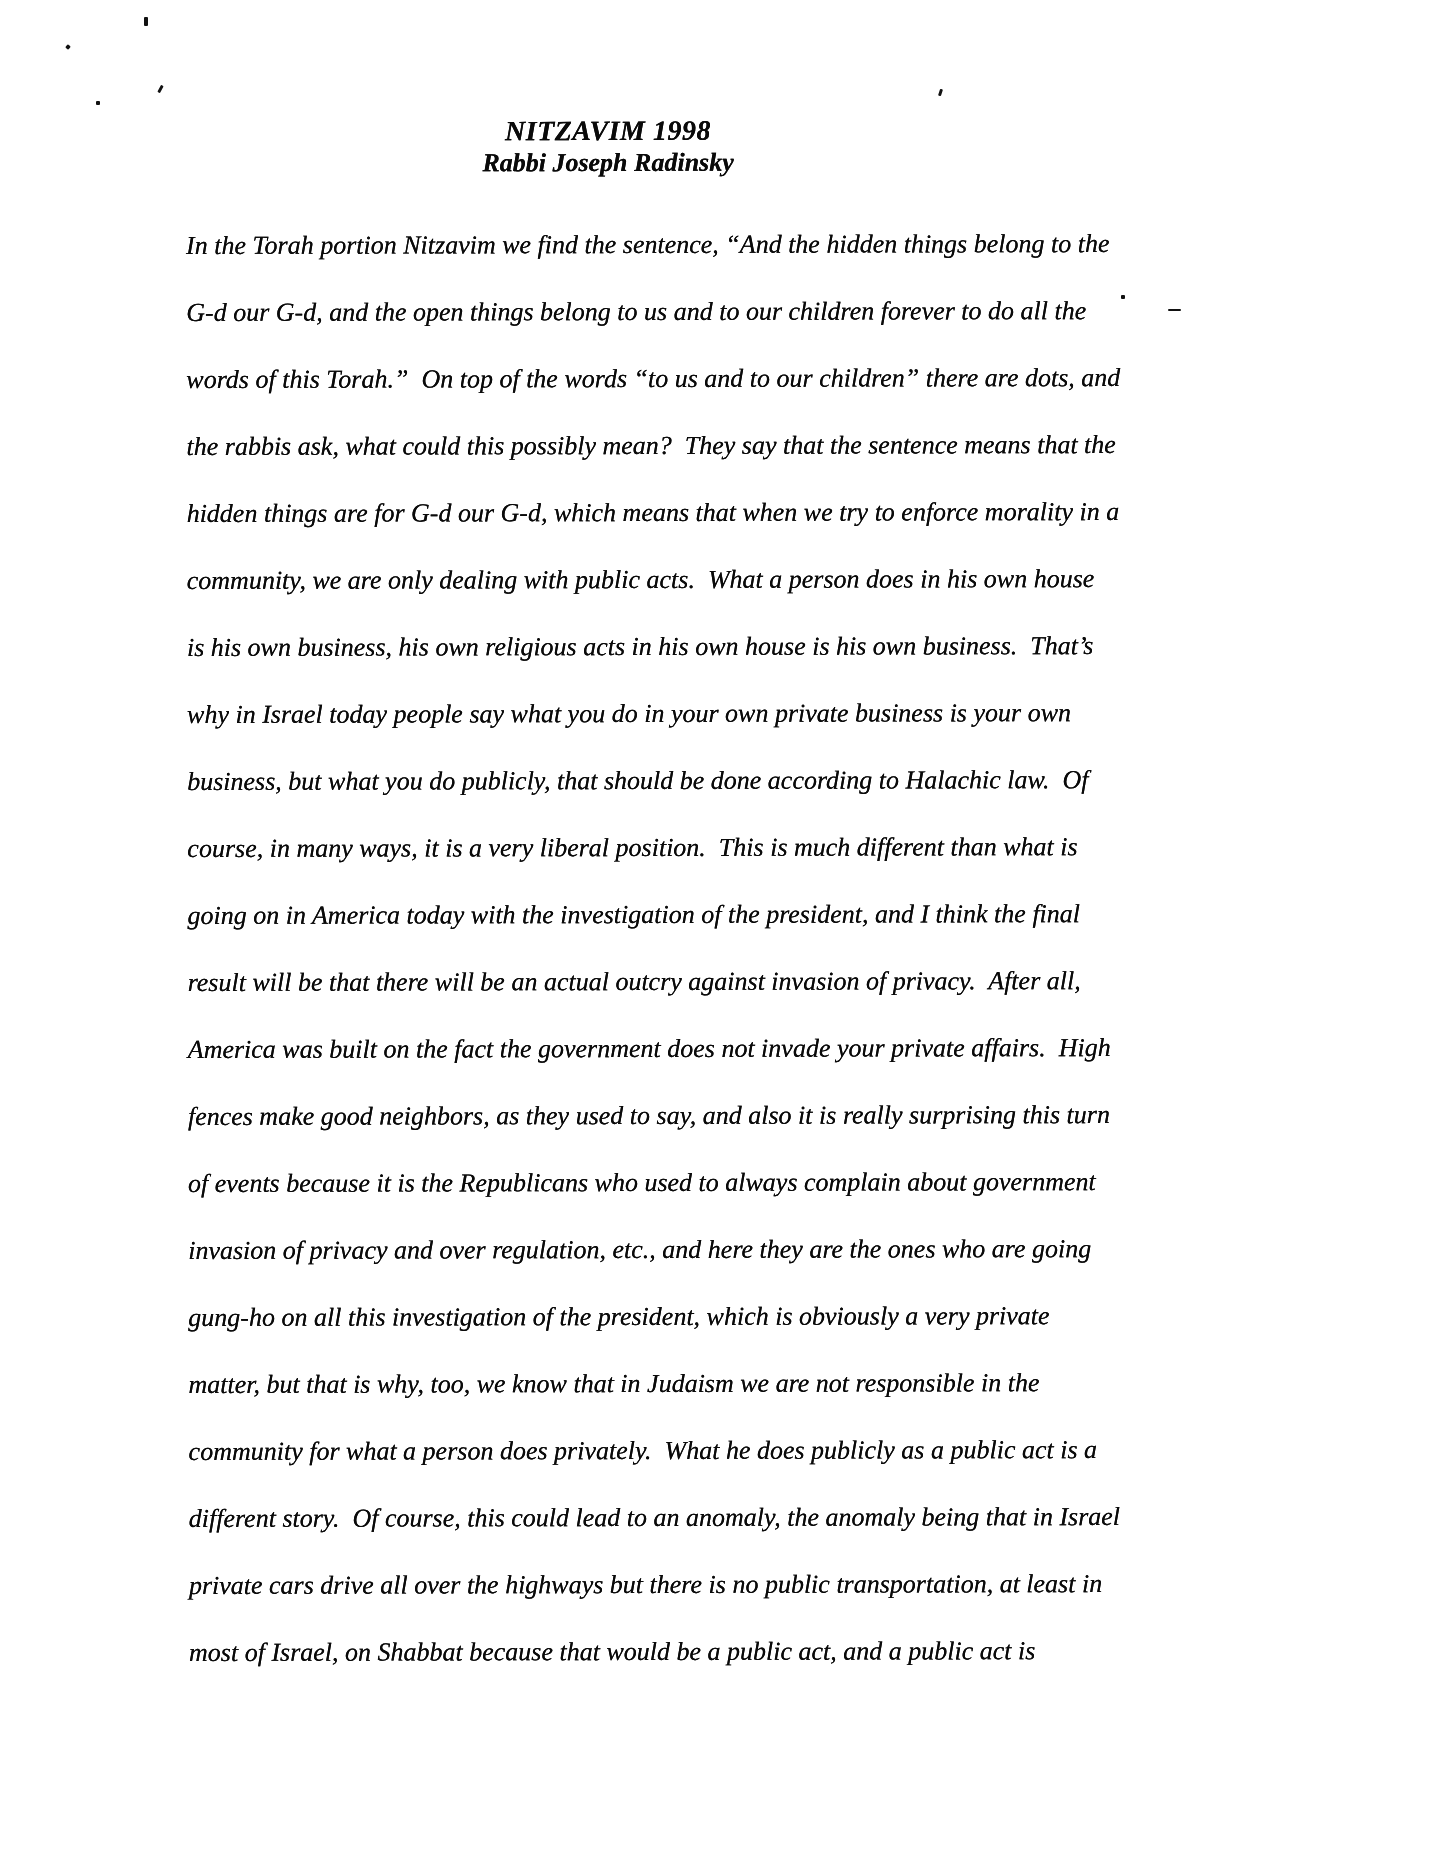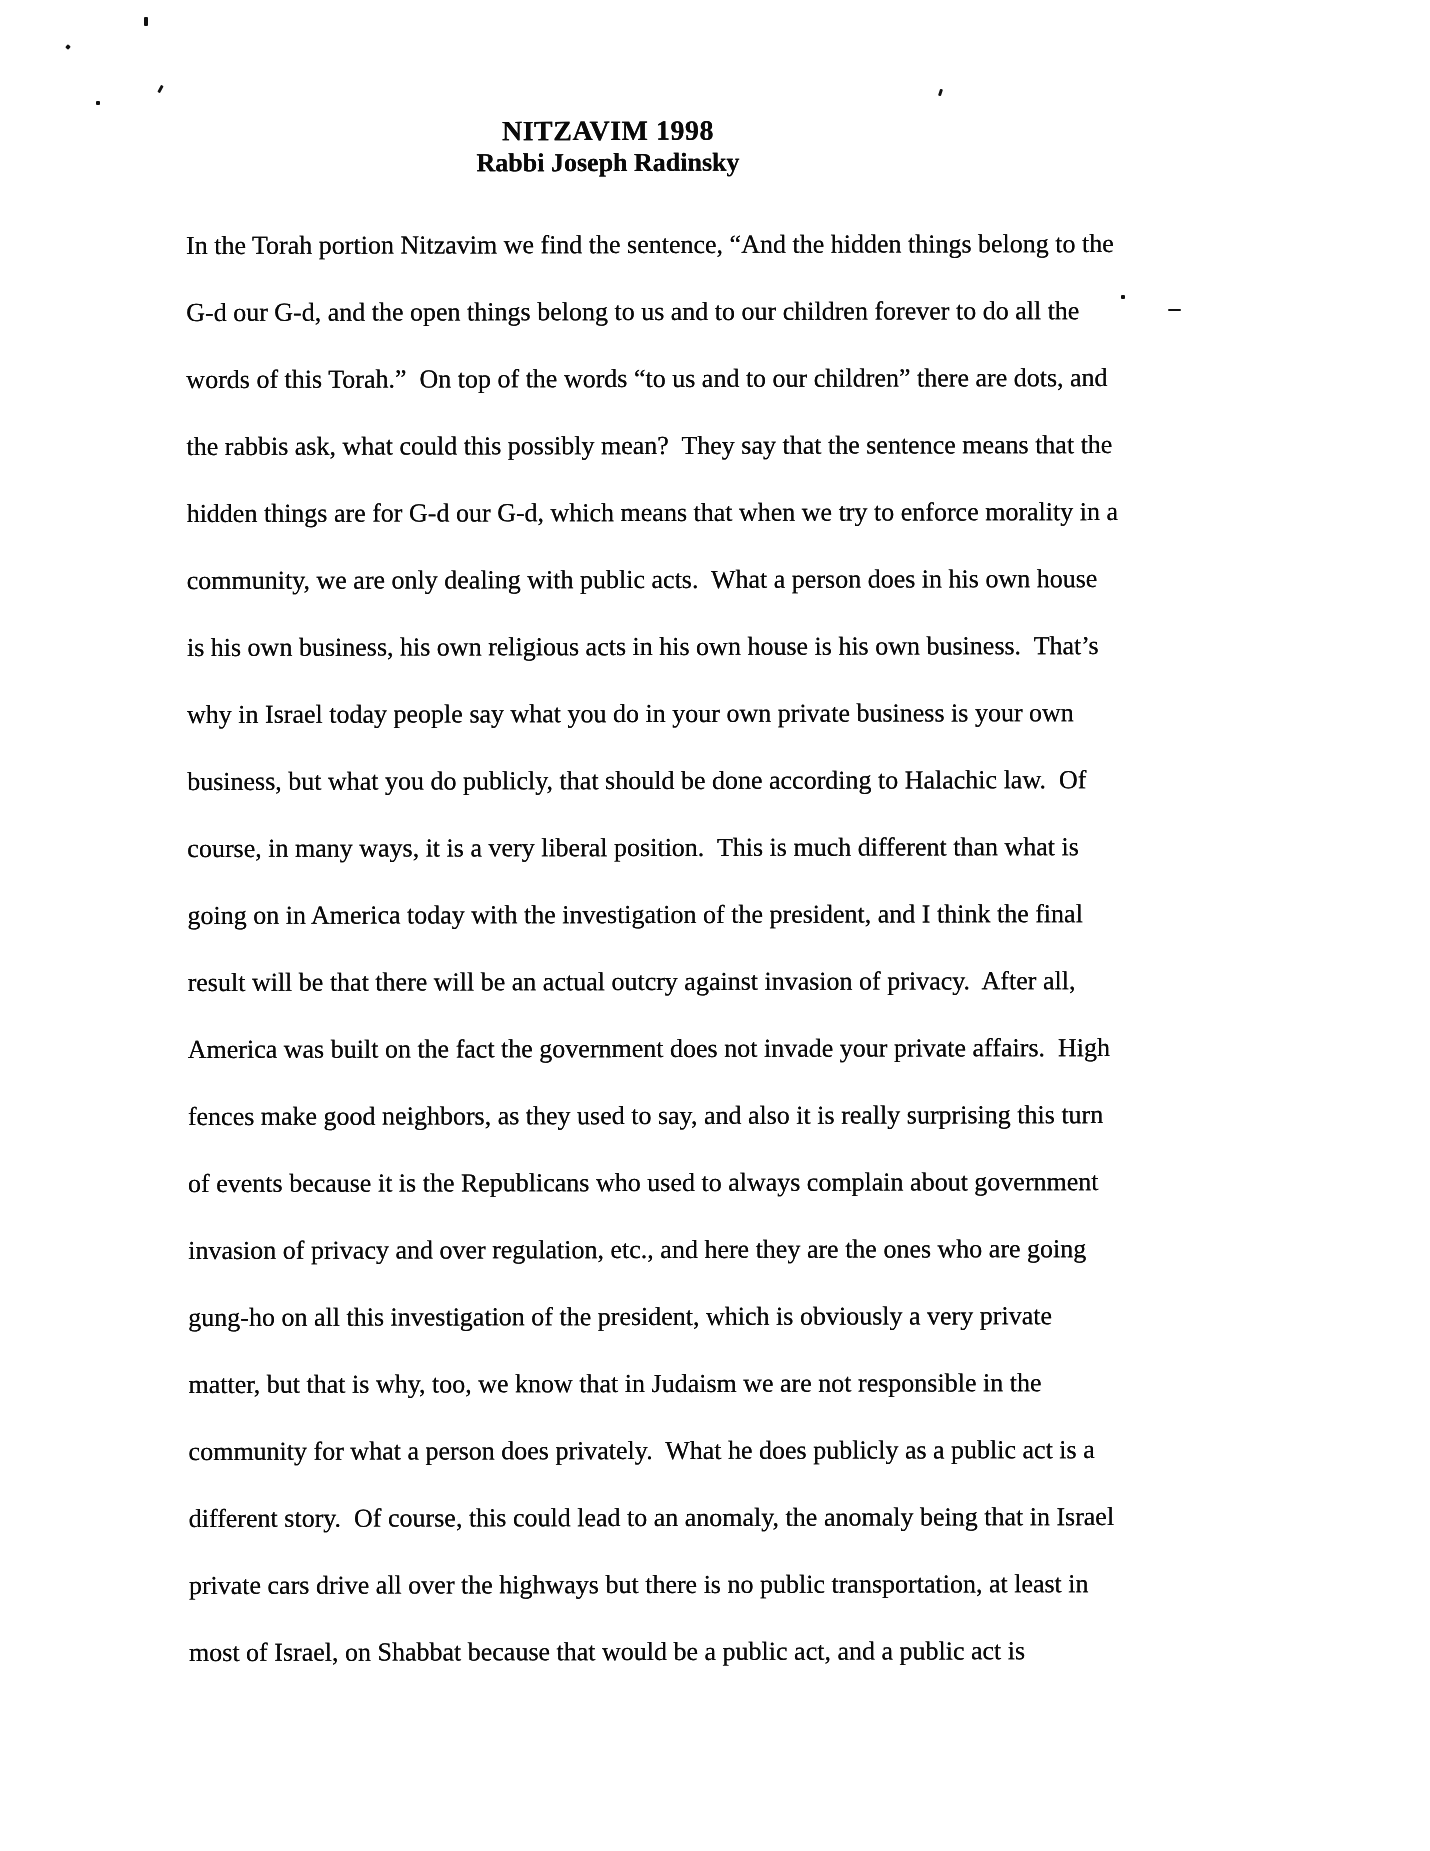--- a/index.html
+++ b/index.html
@@ -15,6 +15,7 @@
     overflow: hidden;
     font-family: "Liberation Serif", serif;
     color: #0a0a0a;
+    font-style: italic;
   }
   .title-block {
     position: absolute;

